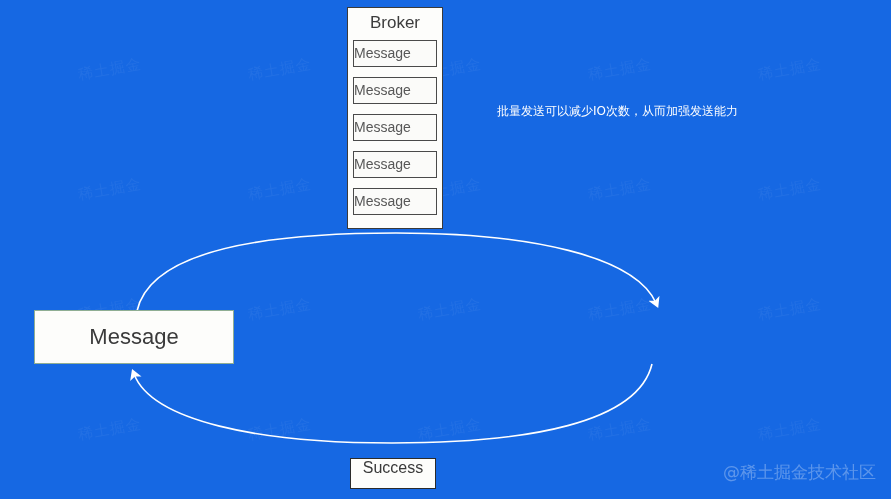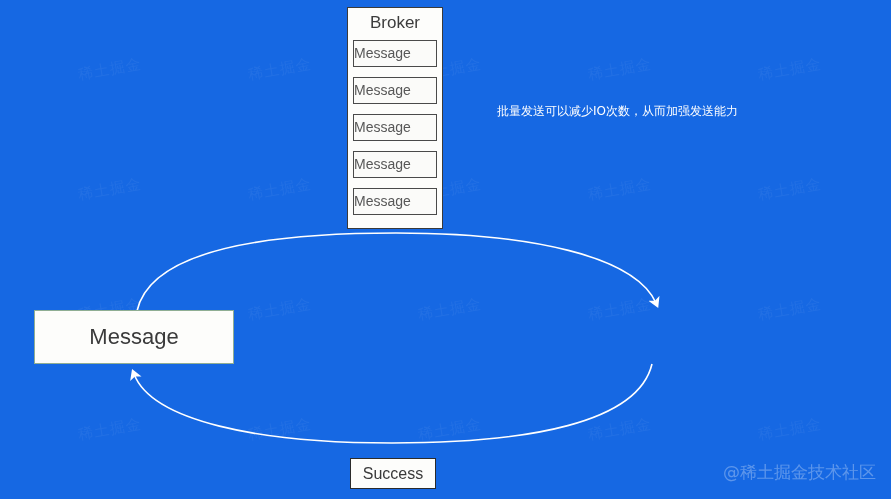--- a/index.html
+++ b/index.html
@@ -110,7 +110,6 @@
     border: 1px solid #2b2b2b;
     box-sizing: border-box;
     display: flex;
-    align-items: center;
     justify-content: center;
     font-size: 16px;
     color: #3a3a3a;

